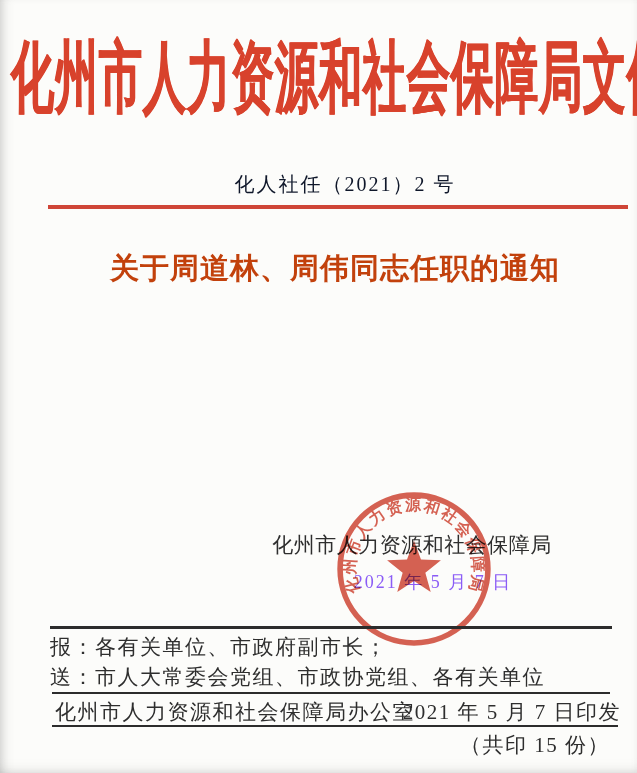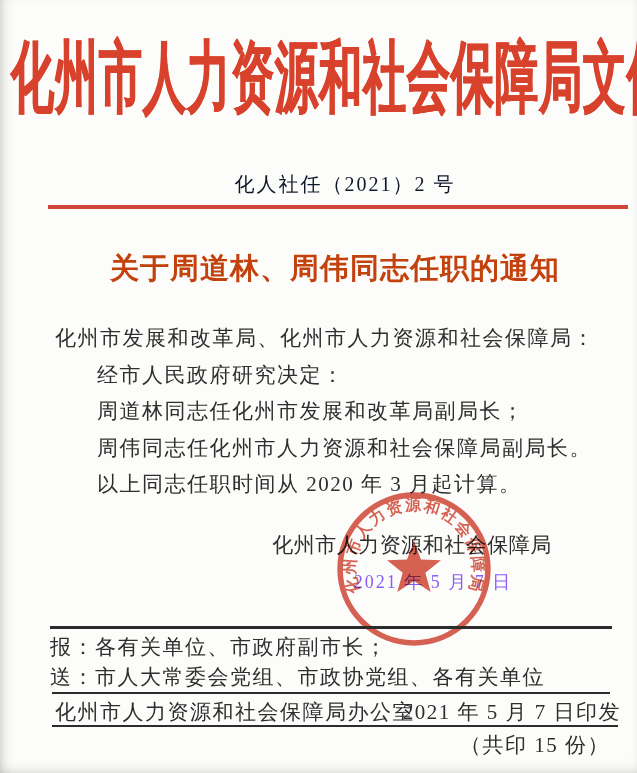--- a/index.html
+++ b/index.html
@@ -134,13 +134,6 @@
 
   <div class="doc-title">关于周道林、周伟同志任职的通知</div>
 
-  <div class="body-block">
-    <p>化州市发展和改革局、化州市人力资源和社会保障局：</p>
-    <p class="indent">经市人民政府研究决定：</p>
-    <p class="indent">周道林同志任化州市发展和改革局副局长；</p>
-    <p class="indent">周伟同志任化州市人力资源和社会保障局副局长。</p>
-    <p class="indent">以上同志任职时间从 2020 年 3 月起计算。</p>
-  </div>
 
   <div class="sig-dept">化州市人力资源和社会保障局</div>
   <div class="sig-date">2021 年 5 月 7 日</div>

